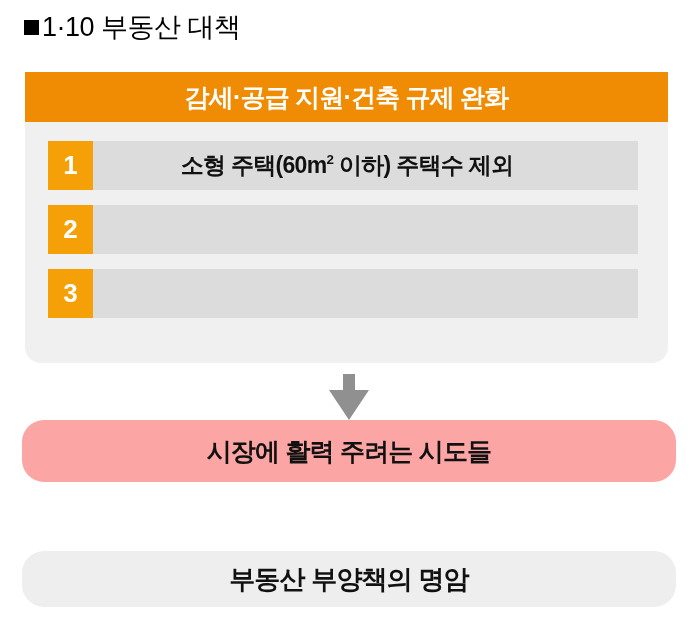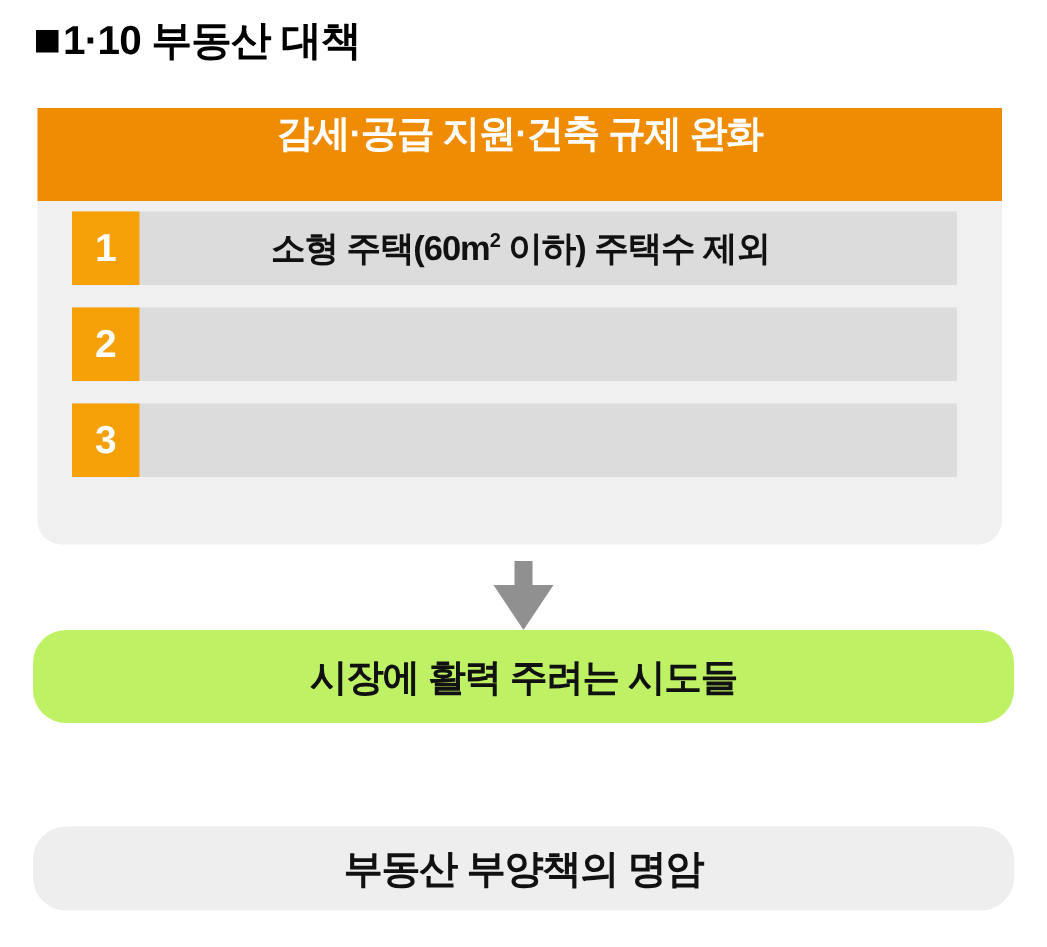--- a/index.html
+++ b/index.html
@@ -22,7 +22,7 @@
     left: 24px;
     top: 8px;
     font-size: 27px;
-    font-weight: bold;
+    font-weight: normal;
     letter-spacing: -0.5px;
     white-space: nowrap;
     line-height: 38px;

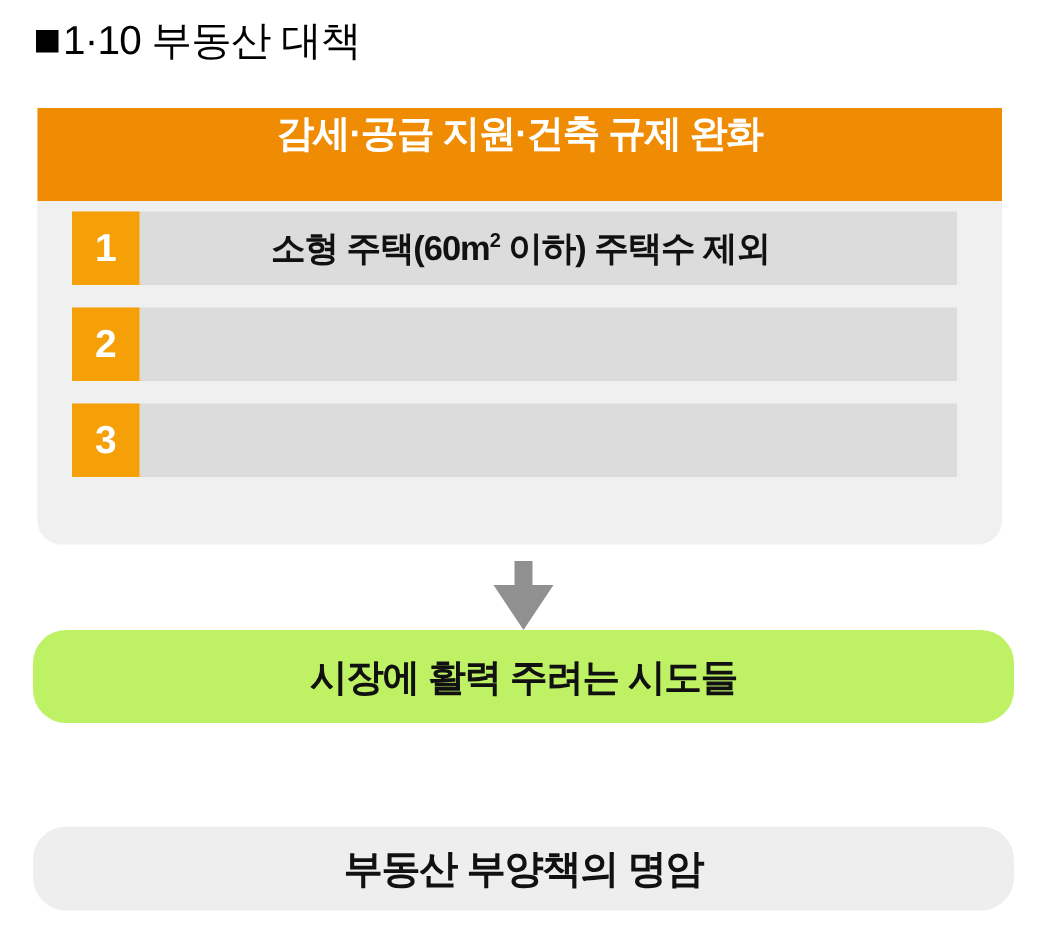--- a/index.html
+++ b/index.html
@@ -53,9 +53,10 @@
     left: 0;
     top: 0;
     width: 100%;
-    height: 62px;
+    height: 50px;
     background: #ef8c03;
     display: flex;
+    align-items: center;
     justify-content: center;
   }
   .card-header .header-text {

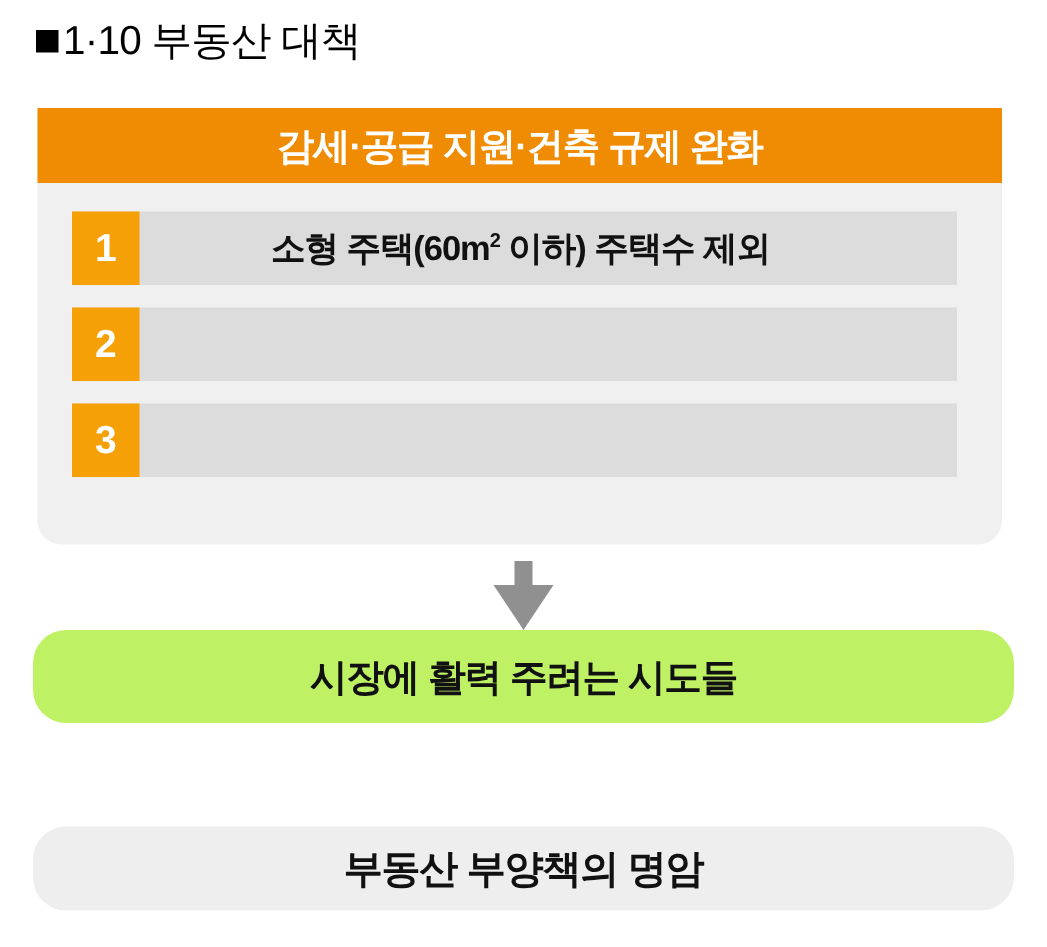--- a/index.html
+++ b/index.html
@@ -148,7 +148,7 @@
     top: 420px;
     width: 654px;
     height: 62px;
-    background: #bef264;
+    background: #fca5a5;
     border-radius: 22px;
     display: flex;
     align-items: center;

